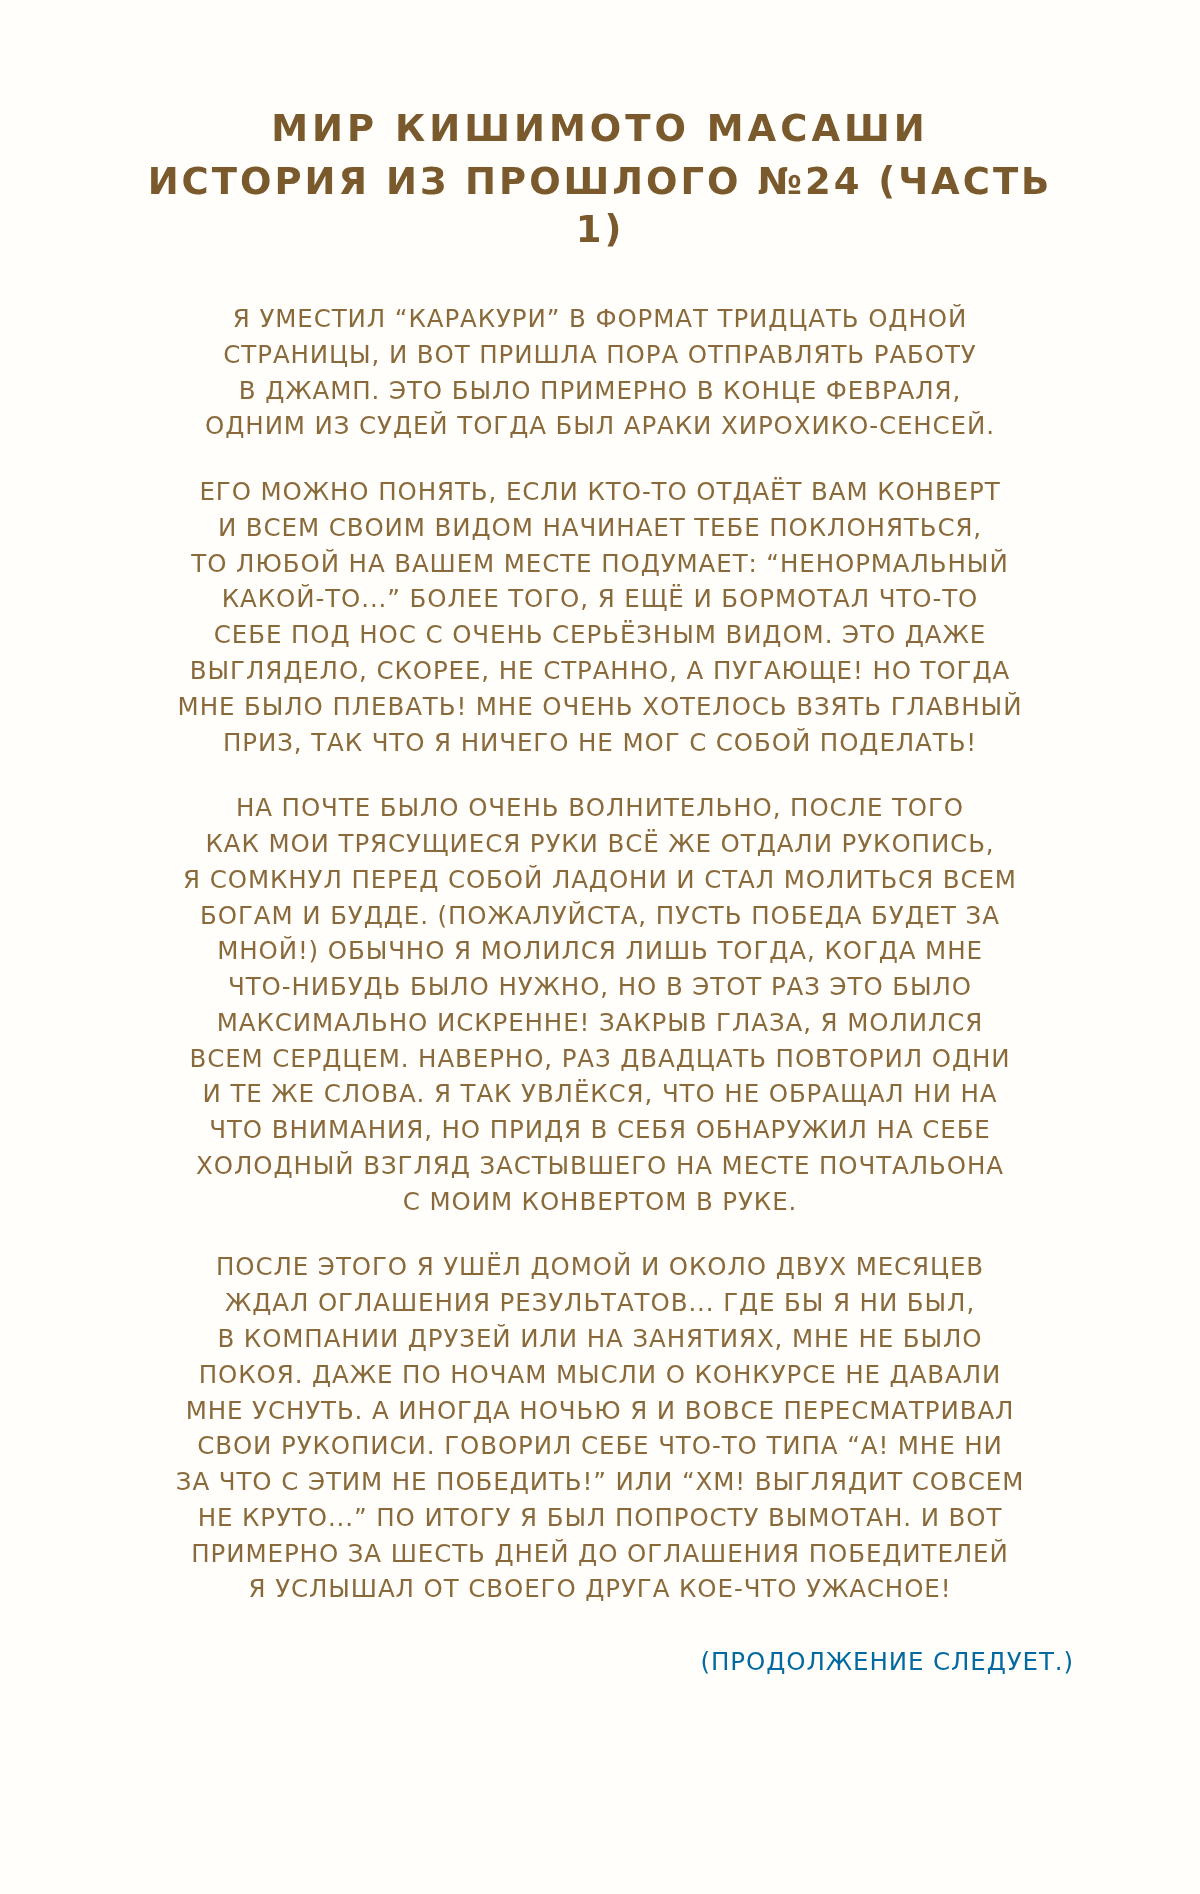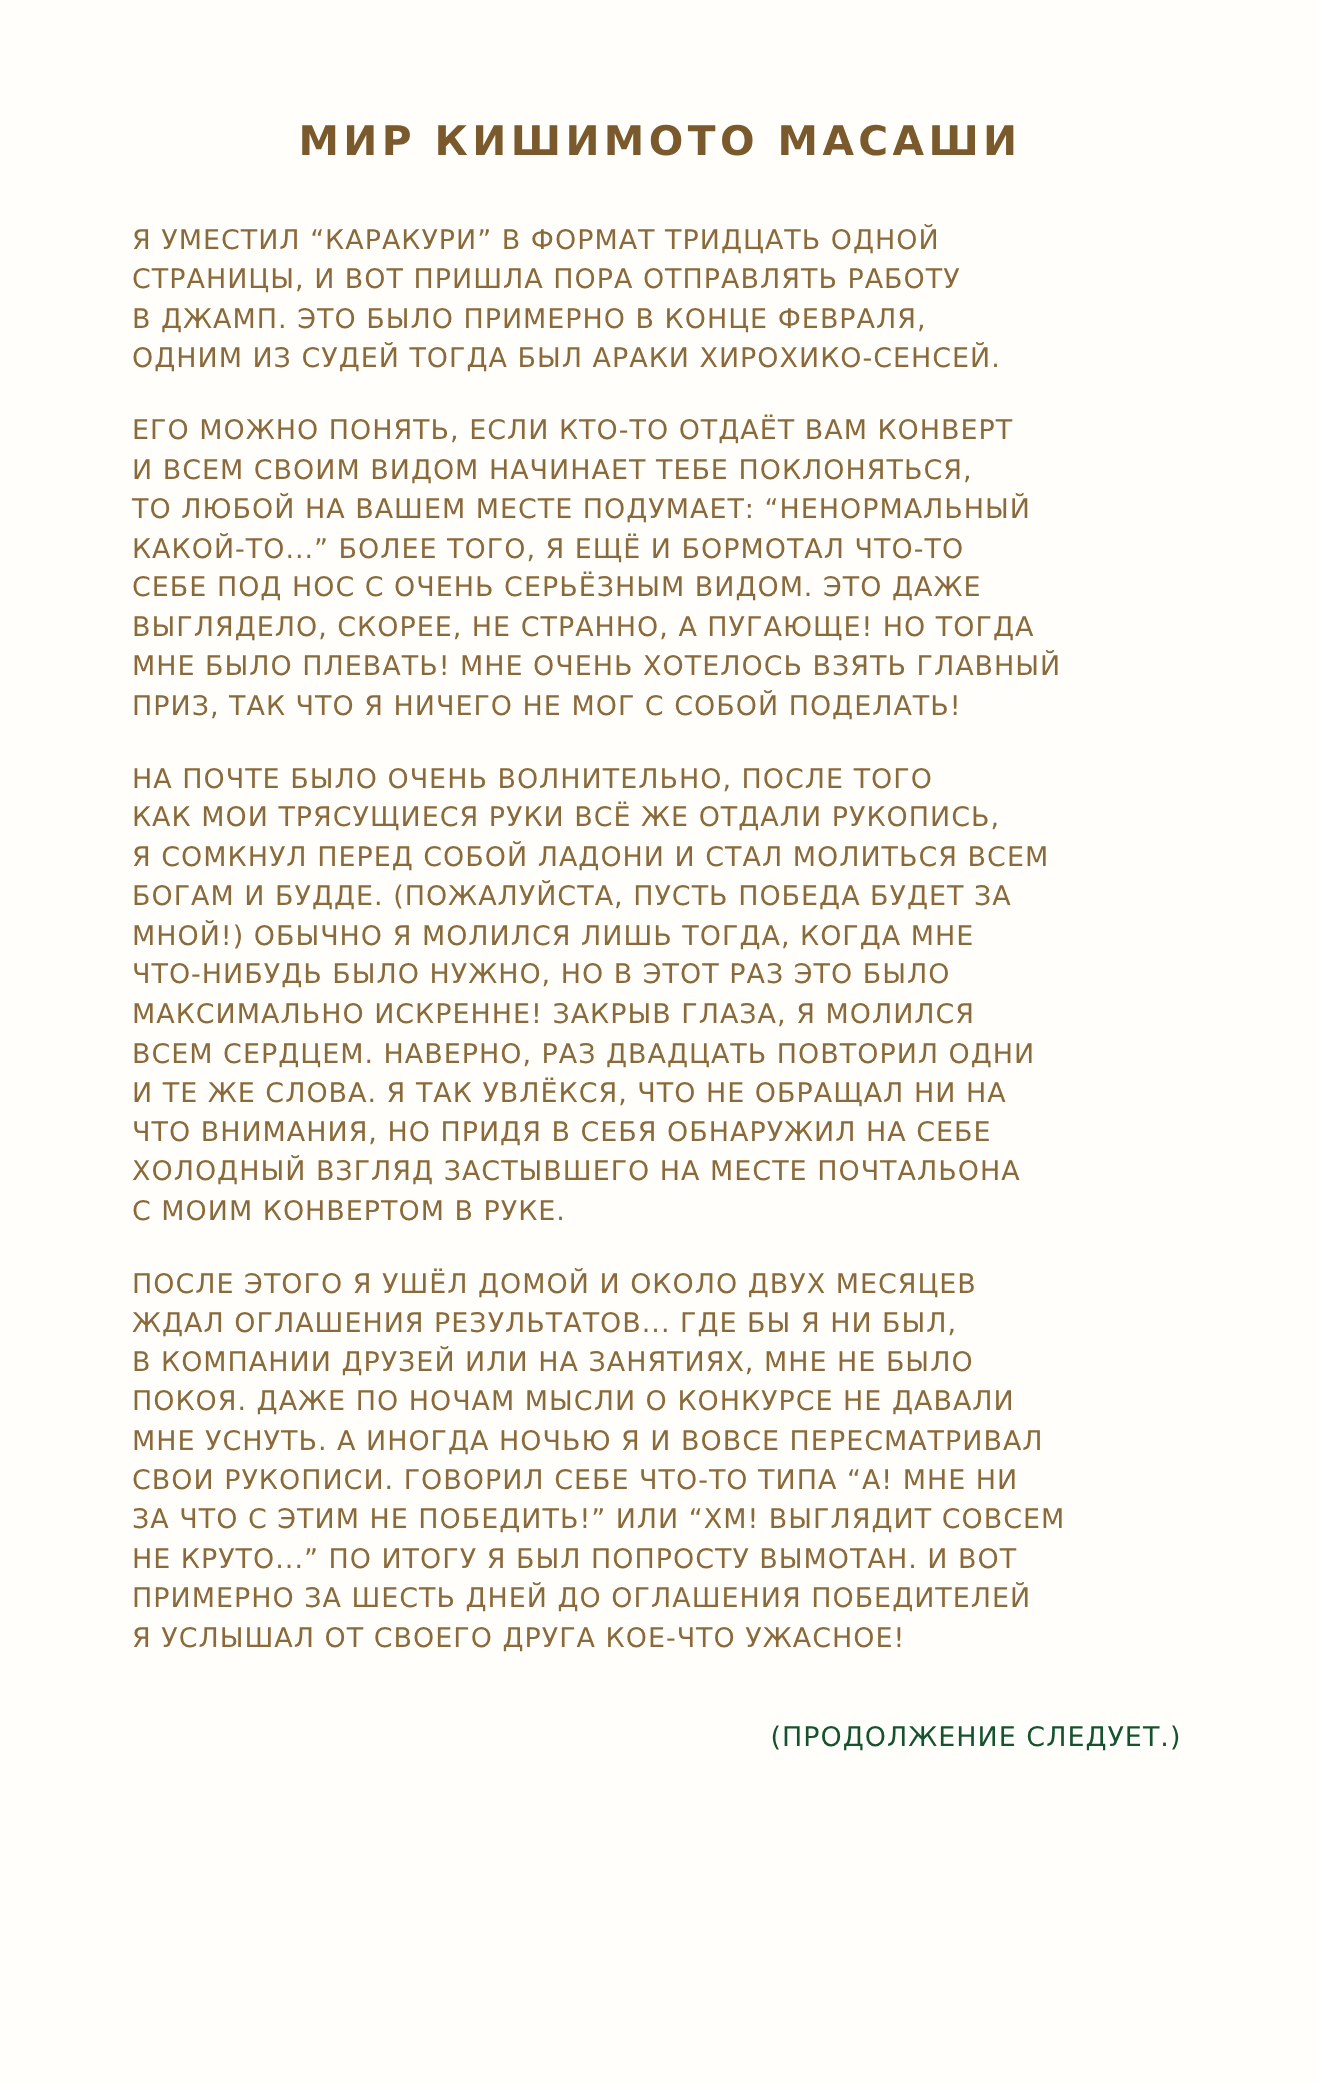--- a/index.html
+++ b/index.html
@@ -75,6 +75,7 @@
 
     <div class="title-block">
       <div class="title-line1">Мир Кишимото Масаши</div>
+      <div class="title-line2">История из прошлого №24 (часть 1)</div>
     </div>
 
     <div class="body-text">

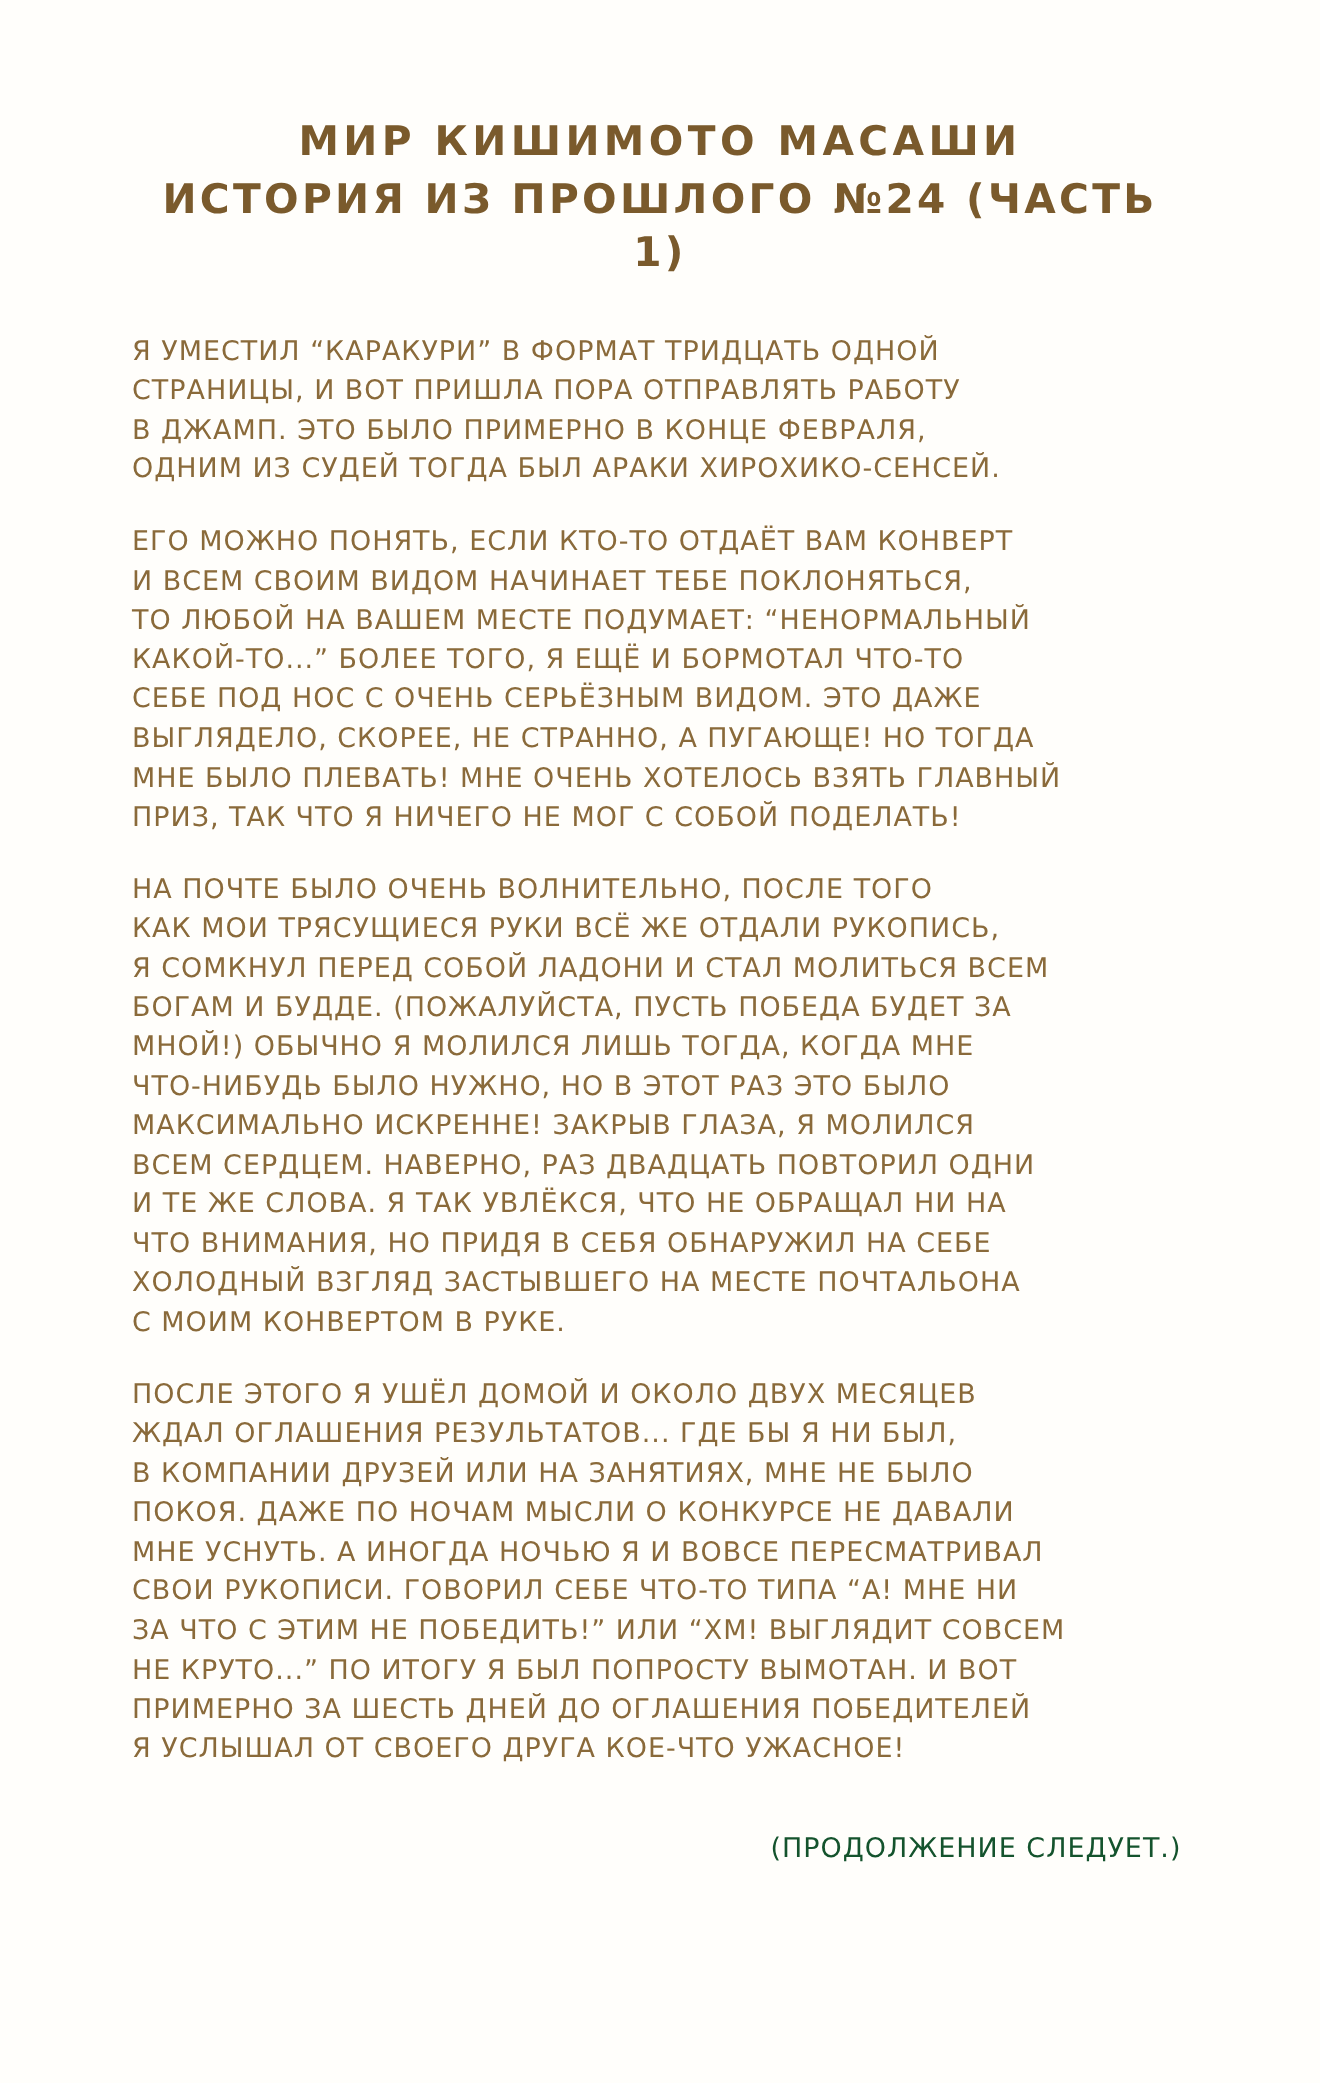--- a/index.html
+++ b/index.html
@@ -49,6 +49,7 @@
     margin-top: 48px;
   }
   .para {
+    text-align: center;
     font-size: 24.5px;
     line-height: 1.46;
     letter-spacing: 0.9px;

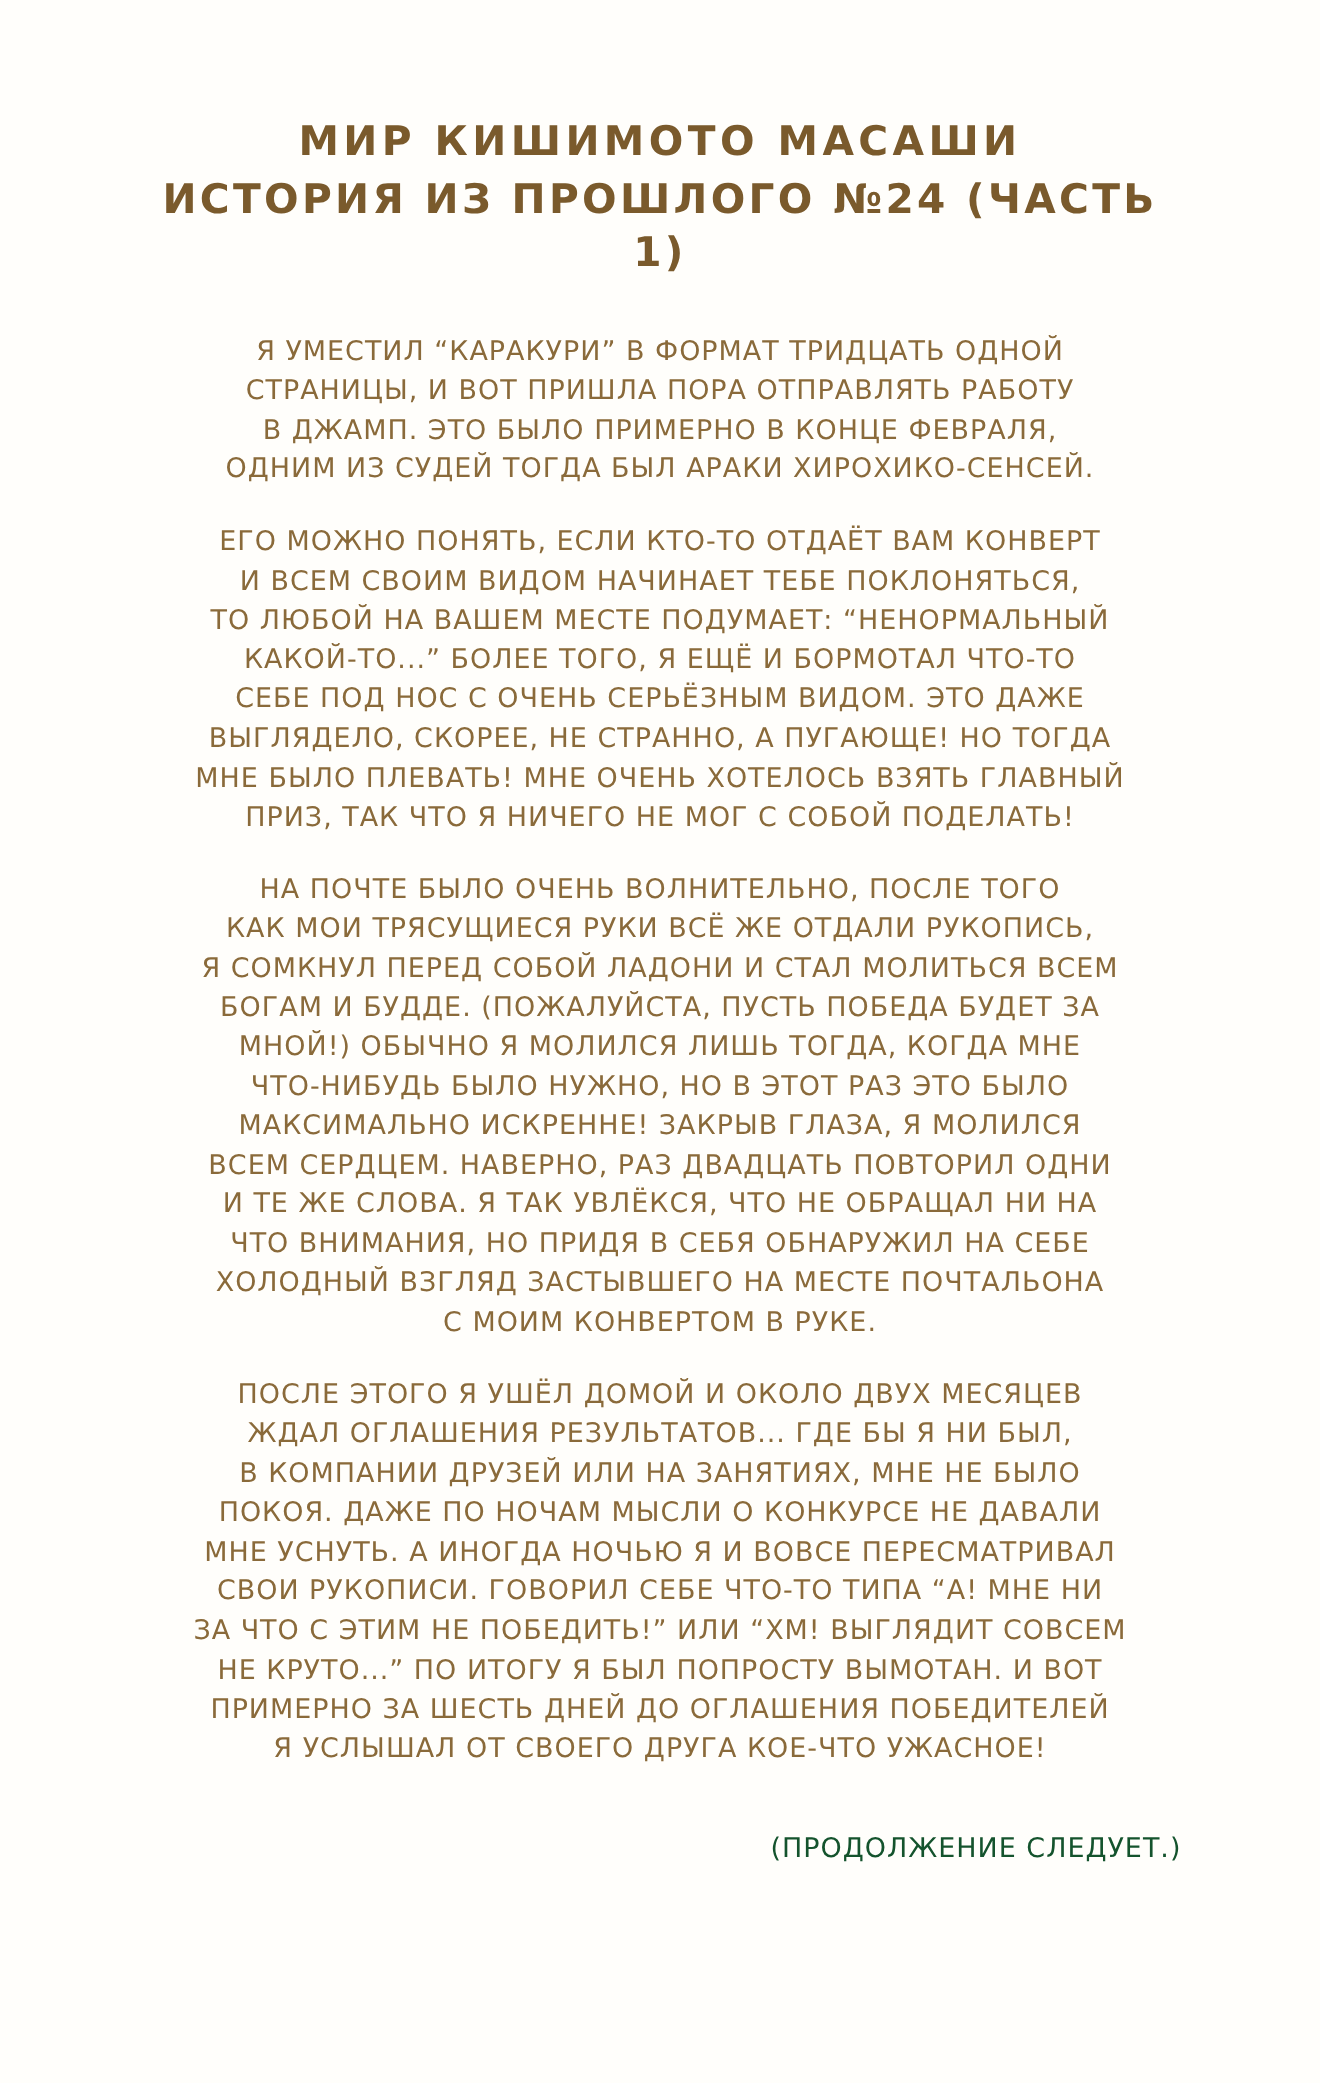--- a/index.html
+++ b/index.html
@@ -59,11 +59,11 @@
     white-space: pre-line;
   }
   .outro {
-    margin-top: 58px;
+    margin-top: 40px;
     text-align: right;
     font-size: 24.5px;
     letter-spacing: 0.9px;
-    color: #14532d;
+    color: #0369a1;
     text-transform: uppercase;
     padding-right: 6px;
   }

